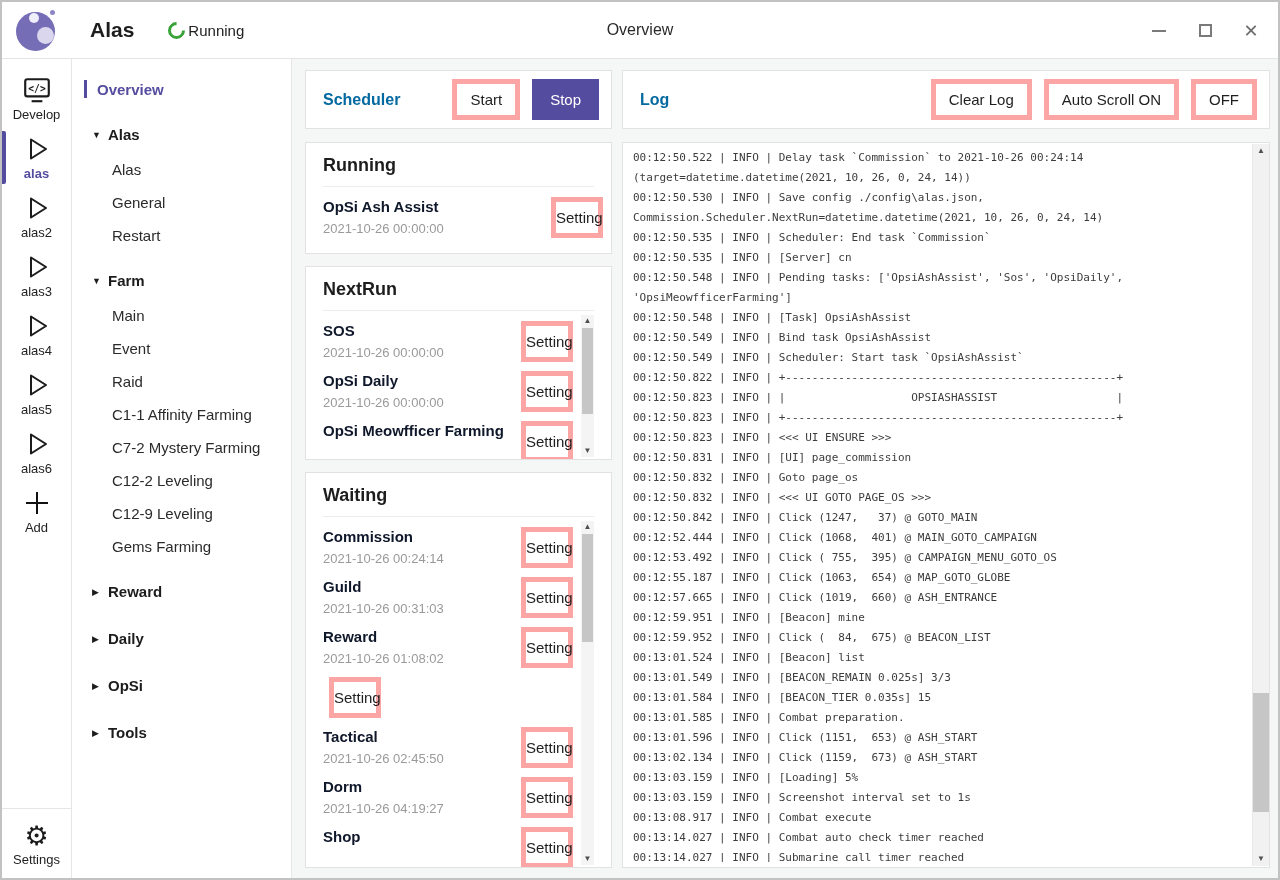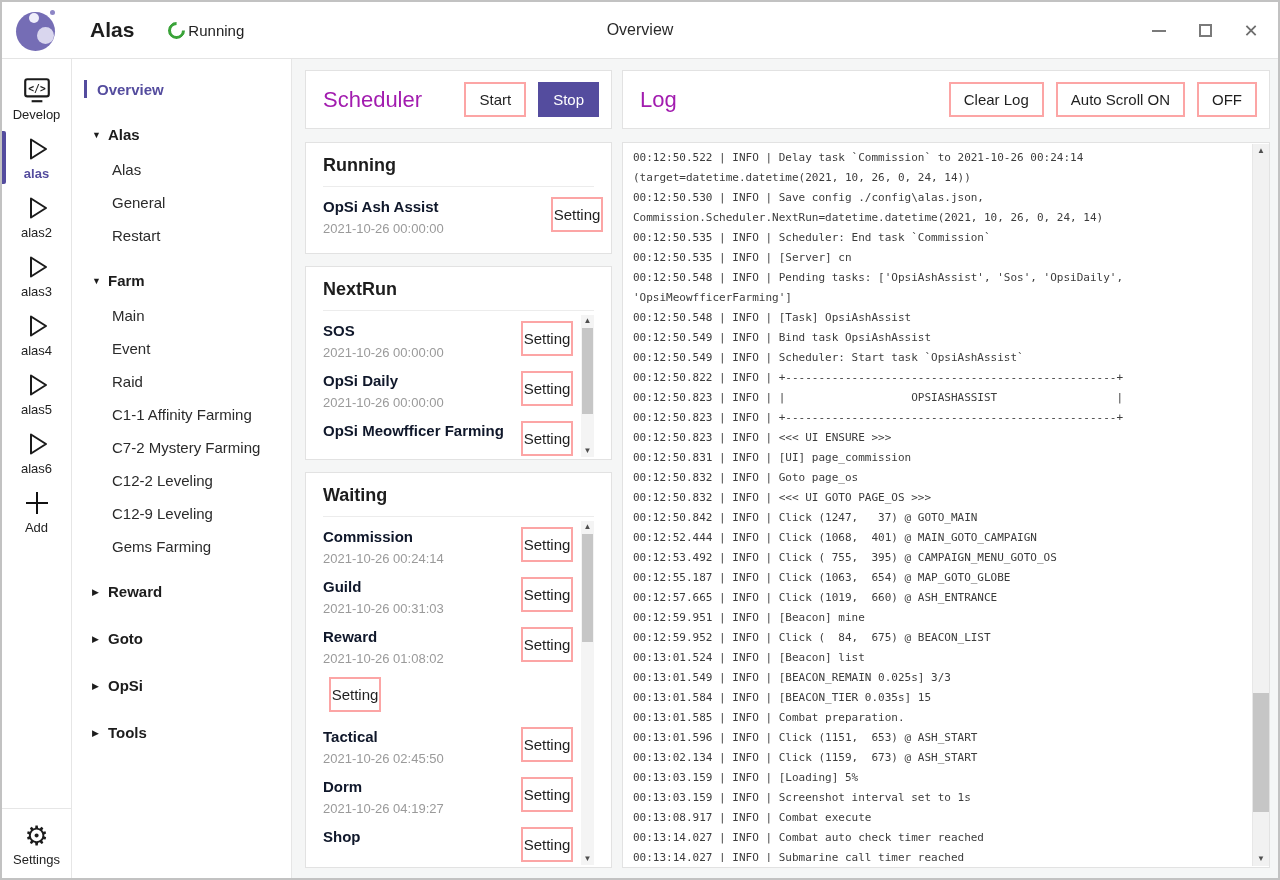--- a/index.html
+++ b/index.html
@@ -51,7 +51,7 @@
 
   
   .panel-head { display:flex; align-items:center; padding:0 12px 0 17px; }
-  .panel-title { font-size:22px; font-weight:400; color:#a21caf; flex:1; }
+  .panel-title { font-size:16px; font-weight:700; color:#0369a1; flex:1; }
   .btn { font-family:inherit; font-size:15px; color:#1f1f1f; background:#fff; border:2px solid #fca5a5; padding:7px 13px; cursor:pointer; }
   .btn + .btn { margin-left:12px; }
   .btn.primary { background:var(--accent); border-color:var(--accent); color:#fff; }

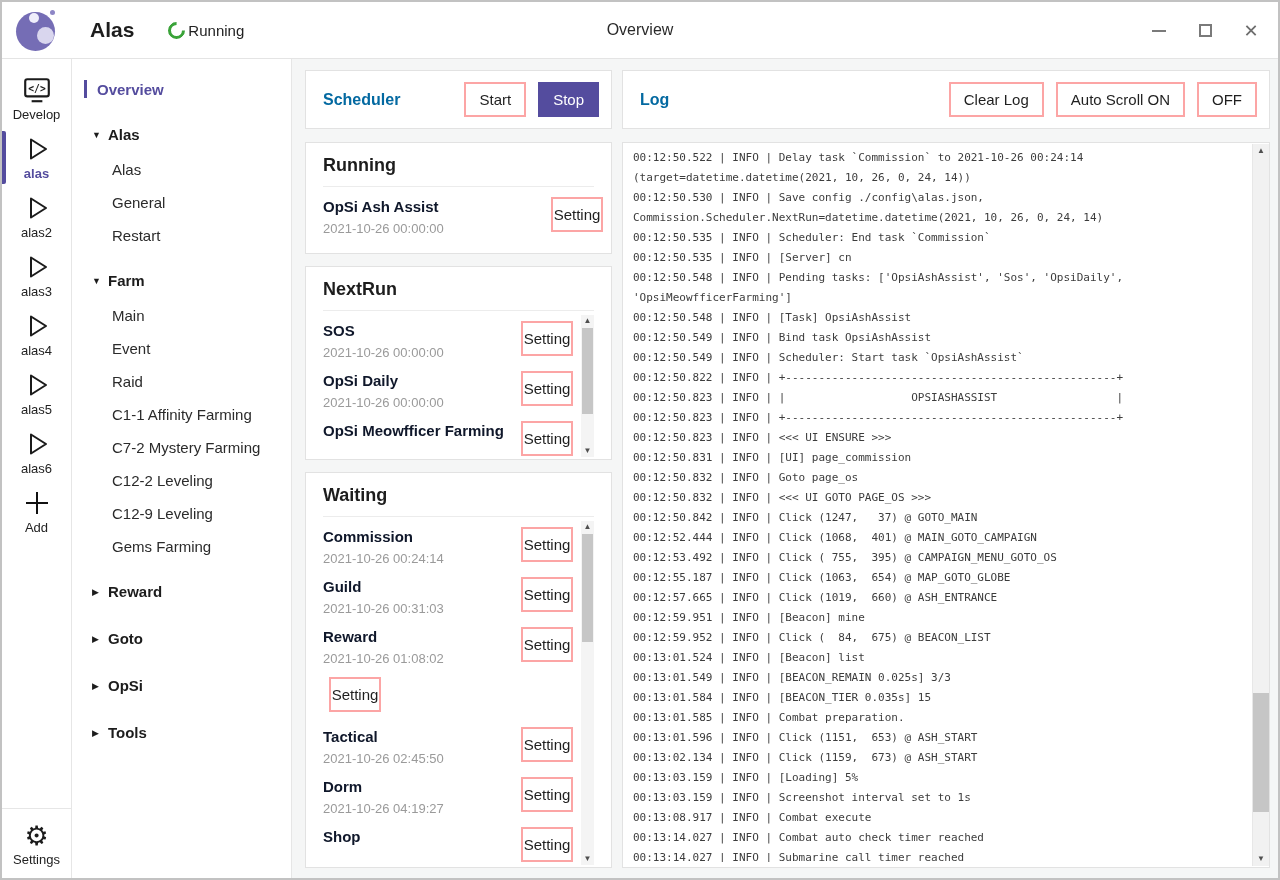--- a/index.html
+++ b/index.html
@@ -52,7 +52,7 @@
   
   .panel-head { display:flex; align-items:center; padding:0 12px 0 17px; }
   .panel-title { font-size:16px; font-weight:700; color:#0369a1; flex:1; }
-  .btn { font-family:inherit; font-size:15px; color:#1f1f1f; background:#fff; border:2px solid #fca5a5; padding:7px 13px; cursor:pointer; }
+  .btn { font-family:inherit; font-size:15px; color:#1f1f1f; background:#fff; border:5px solid #fca5a5; padding:7px 13px; cursor:pointer; }
   .btn + .btn { margin-left:12px; }
   .btn.primary { background:var(--accent); border-color:var(--accent); color:#fff; }
 

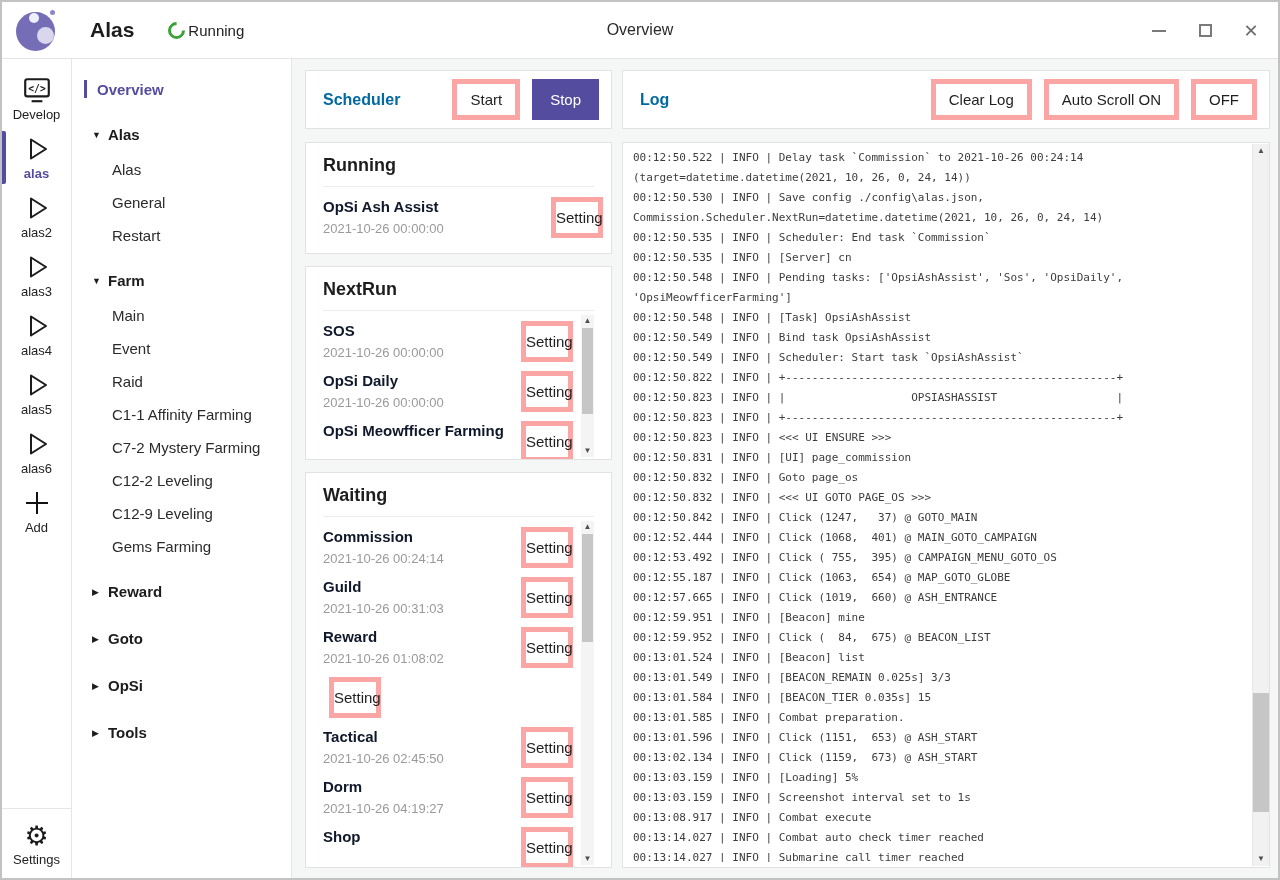--- a/index.html
+++ b/index.html
@@ -215,7 +215,7 @@
       </div>
       <div class="nav-group-h">
         <span class="tri">▶</span>
-        <span class="nav-group-label">Goto</span>
+        <span class="nav-group-label">Daily</span>
       </div>
       <div class="nav-group-h">
         <span class="tri">▶</span>

